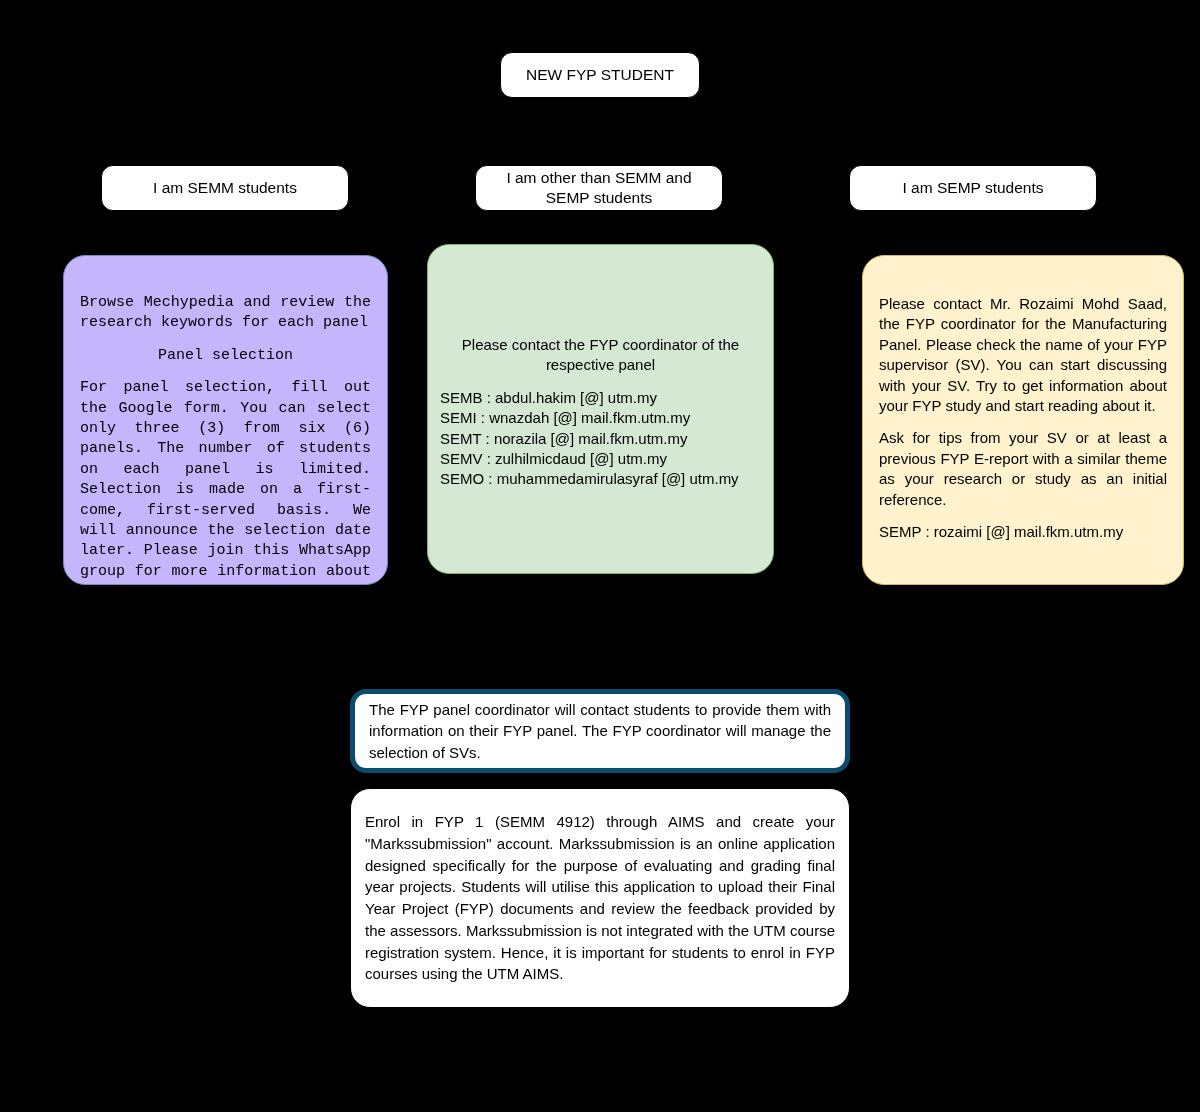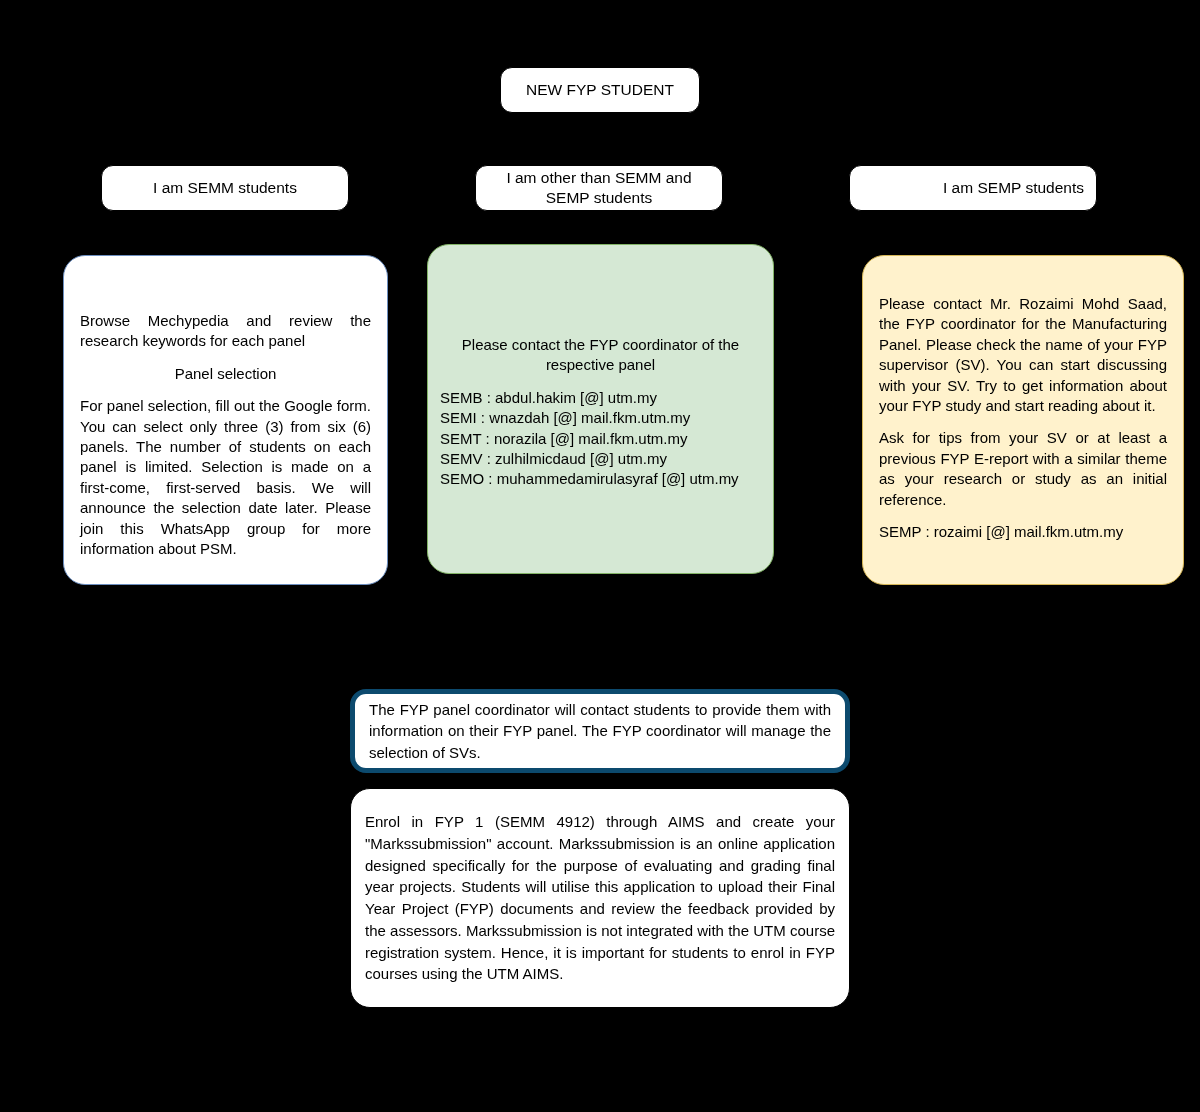--- a/index.html
+++ b/index.html
@@ -39,7 +39,7 @@
   
   #root-node {
     left: 500px;
-    top: 67px;
+    top: 52px;
     width: 200px;
     height: 46px;
   }

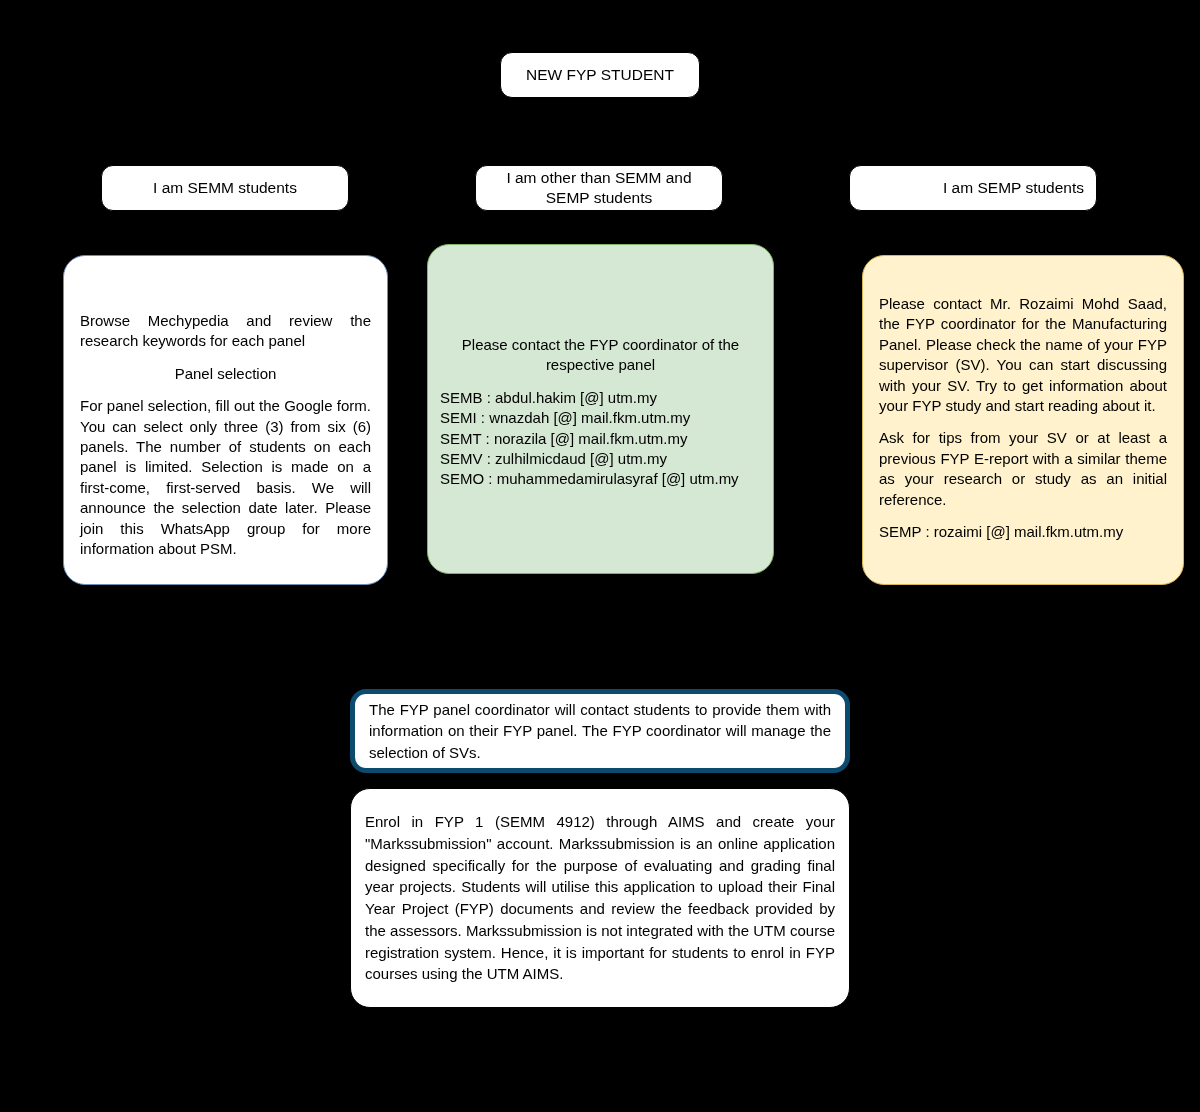--- a/index.html
+++ b/index.html
@@ -47,7 +47,7 @@
   
   #branch-semm     { left: 101px;  top: 165px; width: 248px; height: 46px; }
   #branch-other    { left: 475px;  top: 165px; width: 248px; height: 46px; }
-  #branch-semp     { left: 849px;  top: 165px; width: 248px; height: 46px; align-items: flex-end; }
+  #branch-semp     { left: 849px;  top: 165px; width: 248px; height: 46px; }
 
   
   .card {

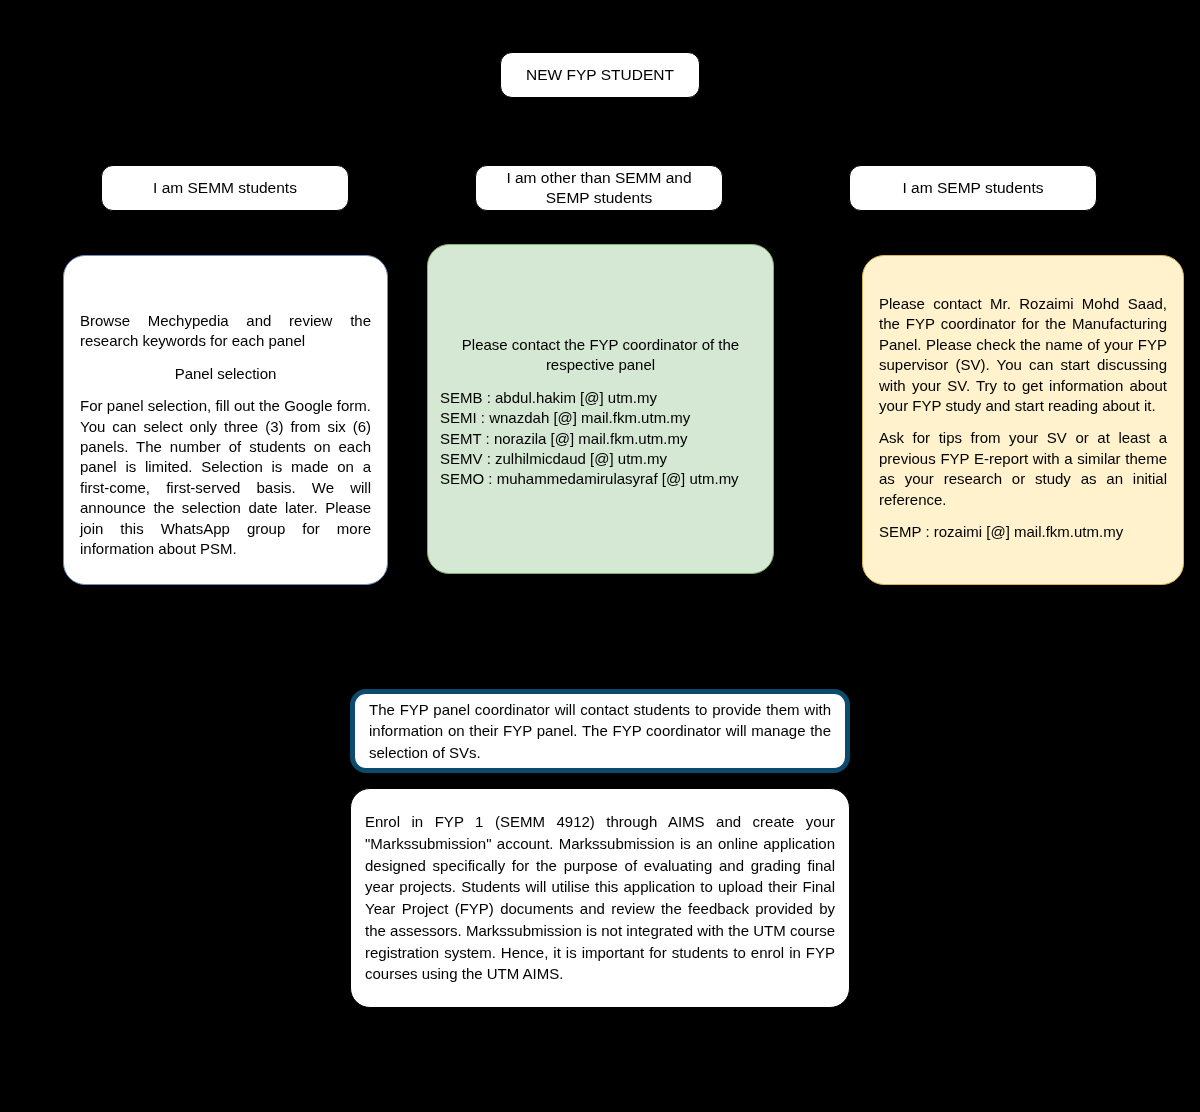--- a/index.html
+++ b/index.html
@@ -66,9 +66,10 @@
     top: 255px;
     width: 325px;
     height: 330px;
-    background: #ffffff;
+    background: #c4b5fd;
     border-color: #6c8ebf;
-    padding-top: 55px;
+    padding-top: 37px;
+    font-family: Liberation Mono, monospace;
   }
 
   #card-other {

